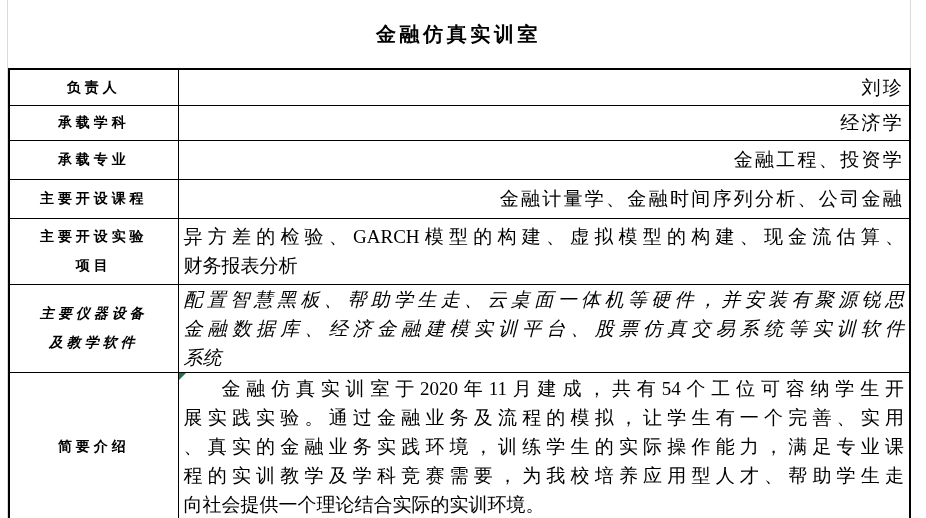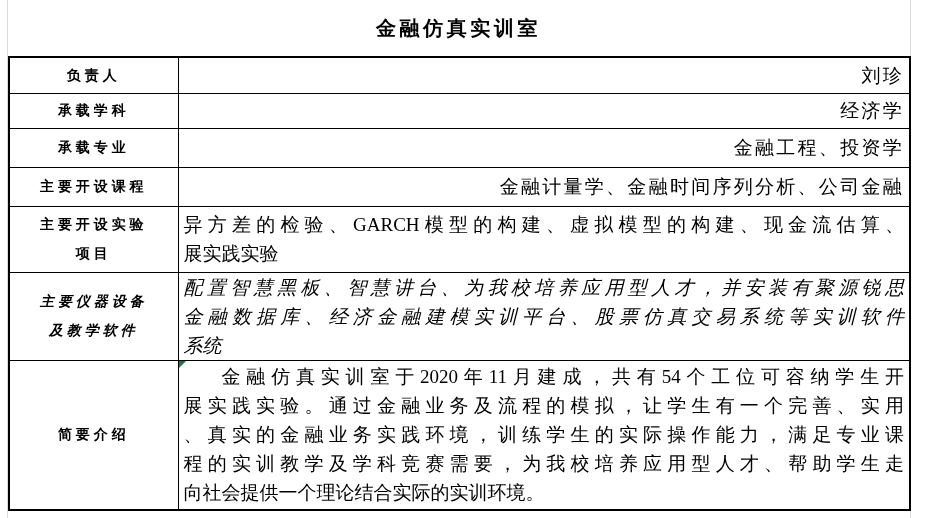--- a/index.html
+++ b/index.html
@@ -35,7 +35,7 @@
     width: 901px;
   }
   .title-row {
-    height: 56px;
+    height: 68px;
     display: flex;
     align-items: center;
     justify-content: center;

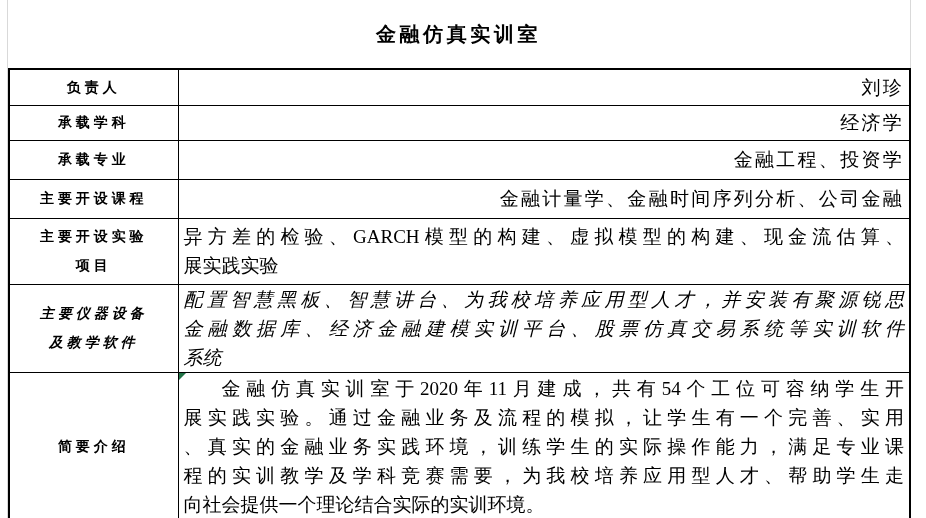--- a/index.html
+++ b/index.html
@@ -168,7 +168,7 @@
         </td>
         <td class="content-cell">
           <div class="jl">异方差的检验、GARCH模型的构建、虚拟模型的构建、现金流估算、</div>
-          <div class="ll">展实践实验</div>
+          <div class="ll">财务报表分析</div>
         </td>
       </tr>
 

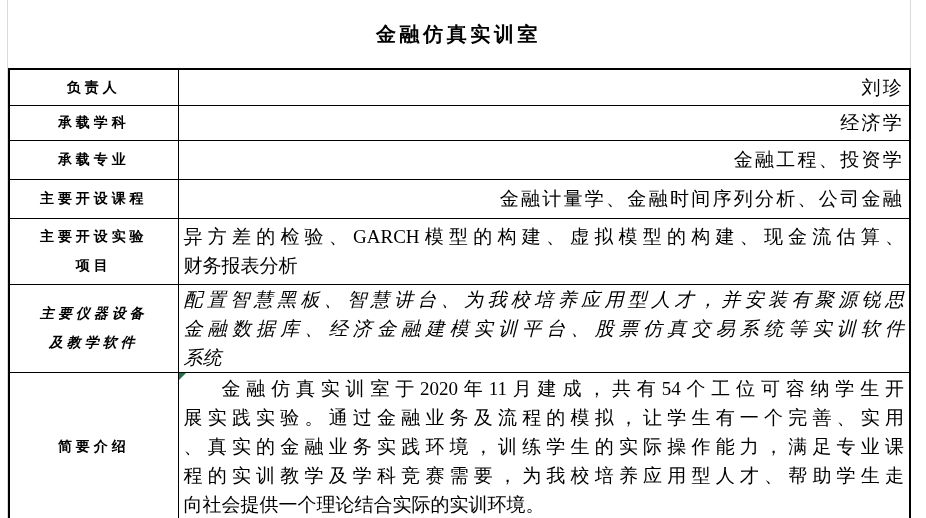--- a/index.html
+++ b/index.html
@@ -178,7 +178,7 @@
           <div>及教学软件</div>
         </td>
         <td class="content-cell">
-          <div class="jl">配置智慧黑板、智慧讲台、为我校培养应用型人才，并安装有聚源锐思</div>
+          <div class="jl">配置智慧黑板、帮助学生走、云桌面一体机等硬件，并安装有聚源锐思</div>
           <div class="jl">金融数据库、经济金融建模实训平台、股票仿真交易系统等实训软件</div>
           <div class="ll">系统</div>
         </td>

